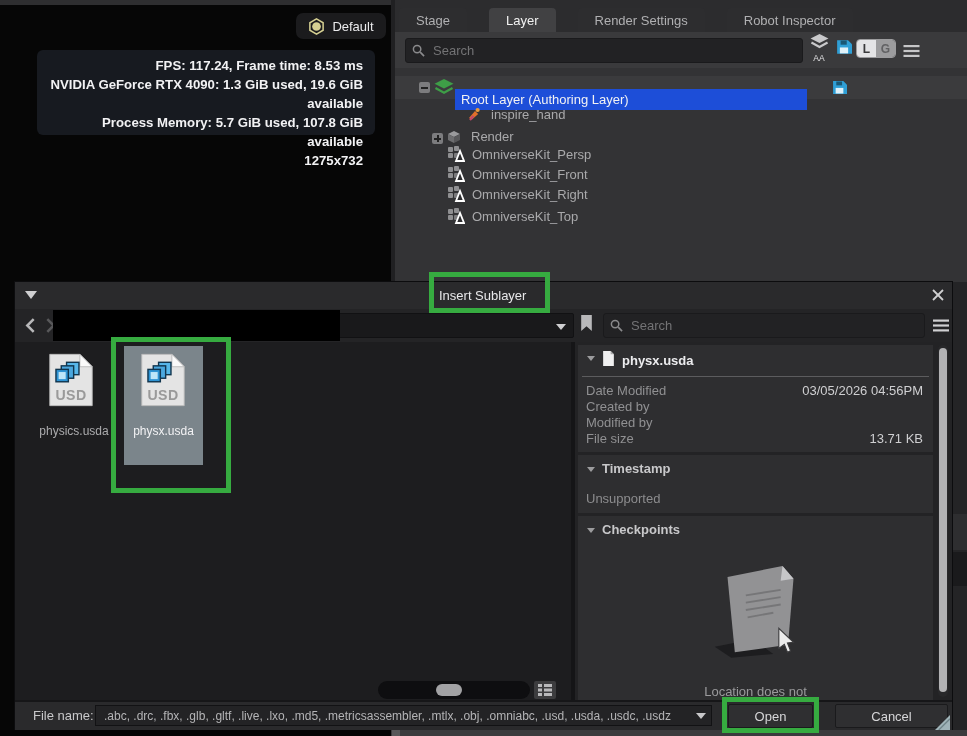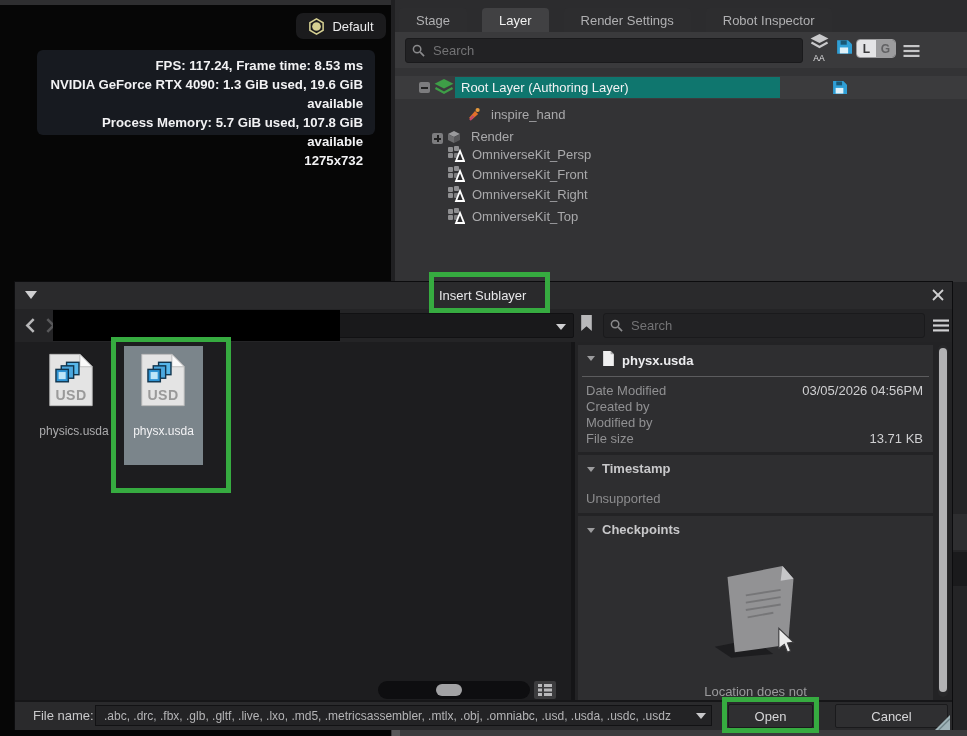--- a/index.html
+++ b/index.html
@@ -6,7 +6,7 @@
   #stage{position:relative;width:967px;height:736px;overflow:hidden;background:#060606;}
   .abs{position:absolute;}
   
-  .tabbar{background:#2c2c2e;display:flex;align-items:flex-end;padding:8px 0 0 4px;gap:15px;box-sizing:border-box;}
+  .tabbar{background:#2c2c2e;display:flex;align-items:flex-end;padding:8px 0 0 4px;gap:22px;box-sizing:border-box;}
   .tab{height:24px;padding:0 17px;background:#2d2d2f;color:#b0b0b2;font-size:13px;display:flex;align-items:center;border-radius:4px 4px 0 0;white-space:nowrap;}
   .tab.active{background:#414143;color:#f2f2f2;}
   .searchbox{background:#222224;border:1px solid #1a1a1c;border-radius:3px;display:flex;align-items:center;box-sizing:border-box;padding:0 6px;gap:6px;}

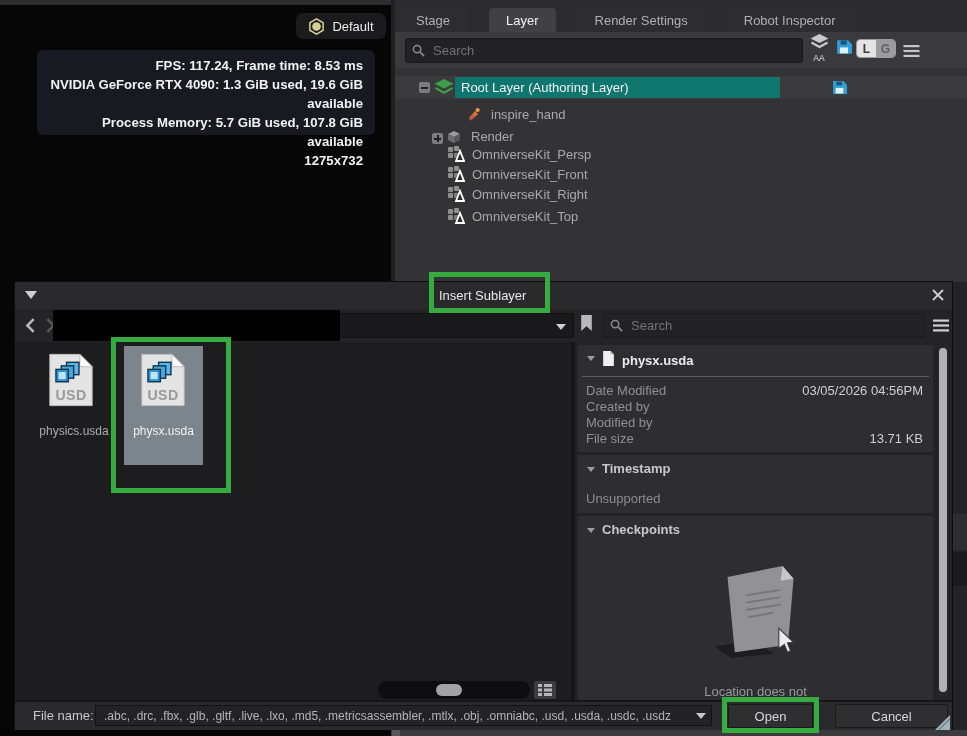--- a/index.html
+++ b/index.html
@@ -190,7 +190,7 @@
       <svg class="abs" width="20" height="18" style="left:39px;top:3px;color:#3e9e47;">
           <use href="#sym-stack"></use>
         </svg>
-      <div class="abs" style="left:60px;top:1px;width:325px;height:21px;background:#0f766e;display:flex;align-items:center;padding-left:6px;box-sizing:border-box;">
+      <div class="abs" style="left:60px;top:13px;width:352px;height:21px;background:#1d4ed8;display:flex;align-items:center;padding-left:6px;box-sizing:border-box;">
         <span style="color:#f2f2f4;font-size:13px;white-space:nowrap;">Root Layer (Authoring Layer)</span>
       </div>
       <svg class="abs" width="15" height="15" style="left:437px;top:4px;color:#2f9fd6;">

